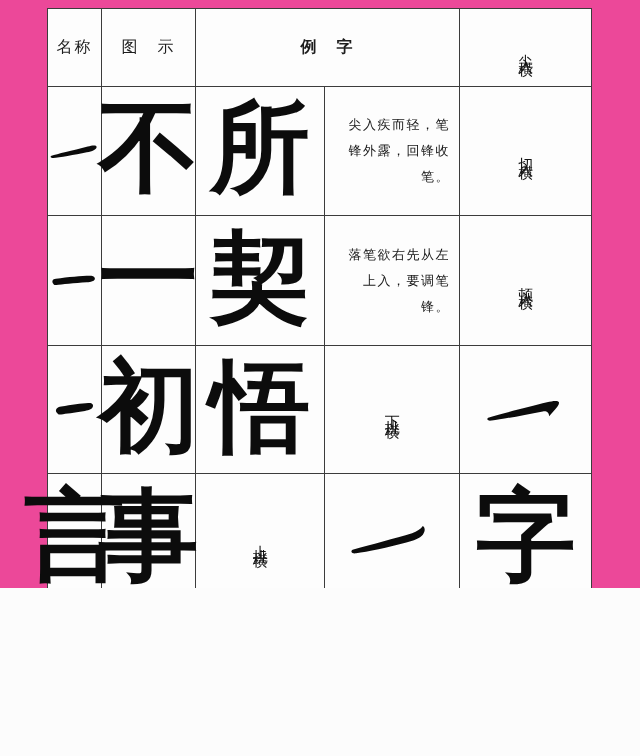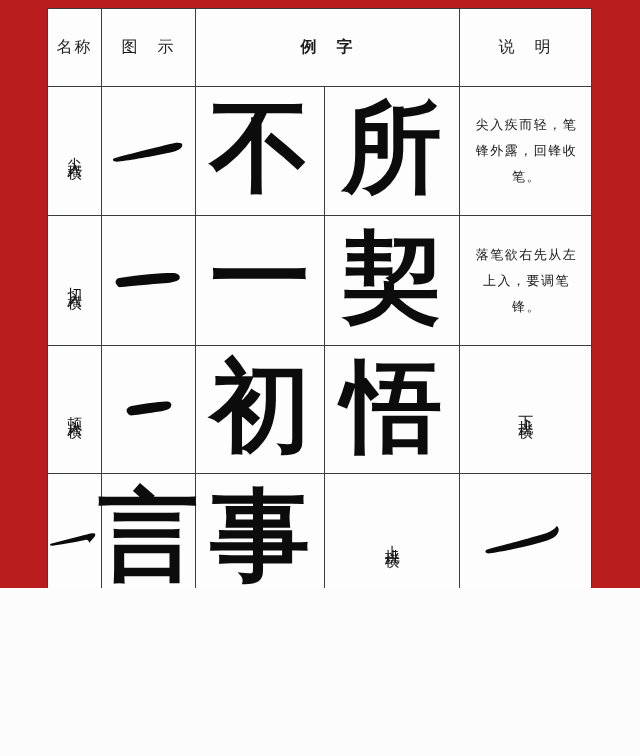--- a/index.html
+++ b/index.html
@@ -12,7 +12,7 @@
     position: relative;
     width: 640px;
     height: 588px;
-    background: #b91c1c;
+    background: #ec4899;
     overflow: hidden;
     color: #161616;
   }

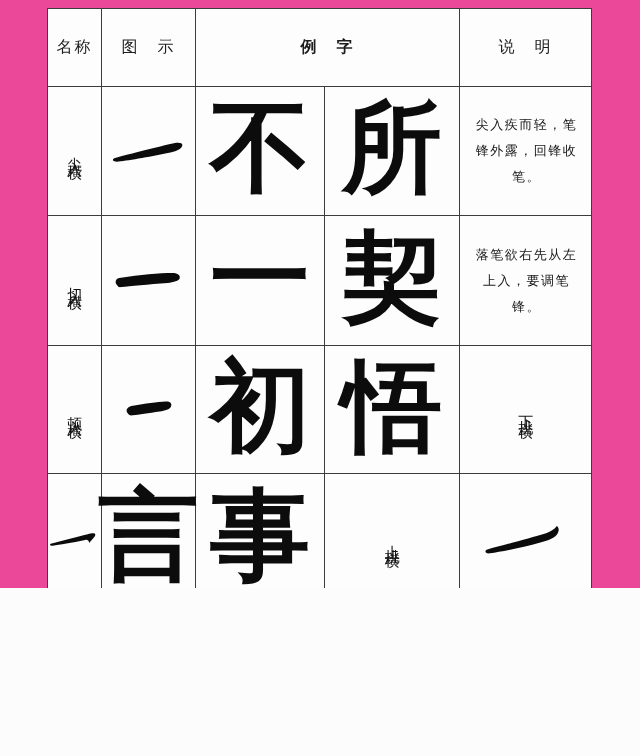--- a/index.html
+++ b/index.html
@@ -82,7 +82,6 @@
     <div class="cell th">名称</div>
     <div class="cell th">图　示</div>
     <div class="cell th th-examples">例　字</div>
-    <div class="cell th">说　明</div>
 
     <div class="cell">
       <span class="name-label">尖入横</span>

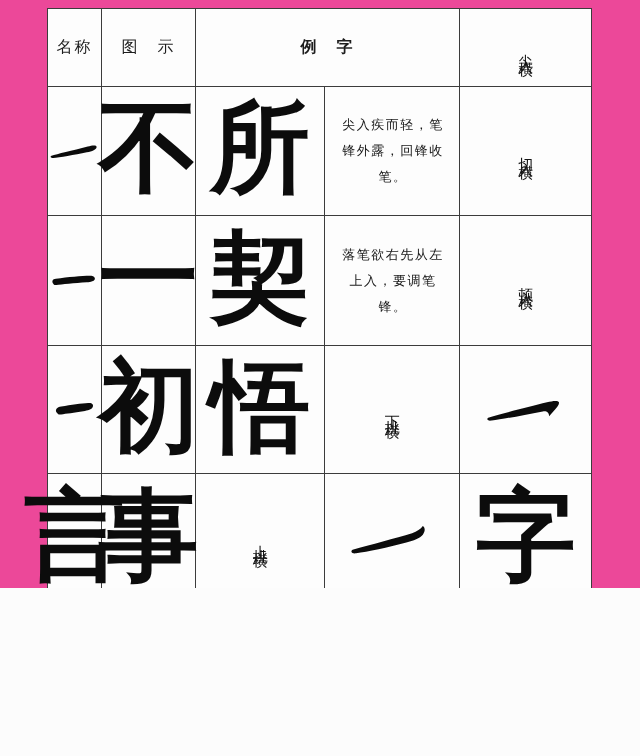--- a/index.html
+++ b/index.html
@@ -68,7 +68,7 @@
     letter-spacing: 1.5px;
     padding: 0 9px 0 11px;
     color: #181818;
-    text-align: center;
+    text-align: right;
   }
   .stroke-svg { display: block; }
   .stroke-fill { fill: #0b0b0b; }

